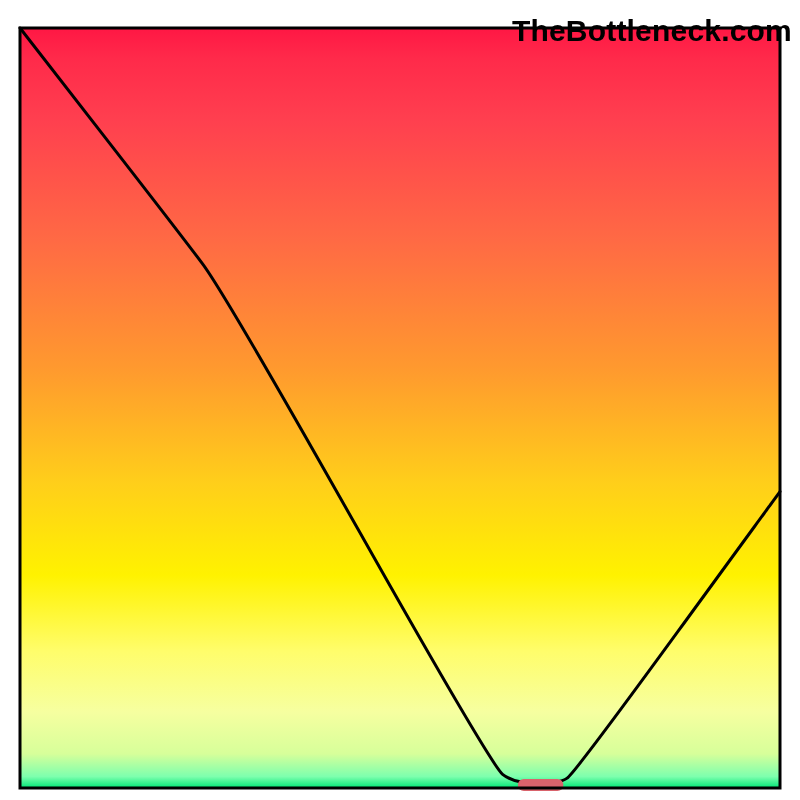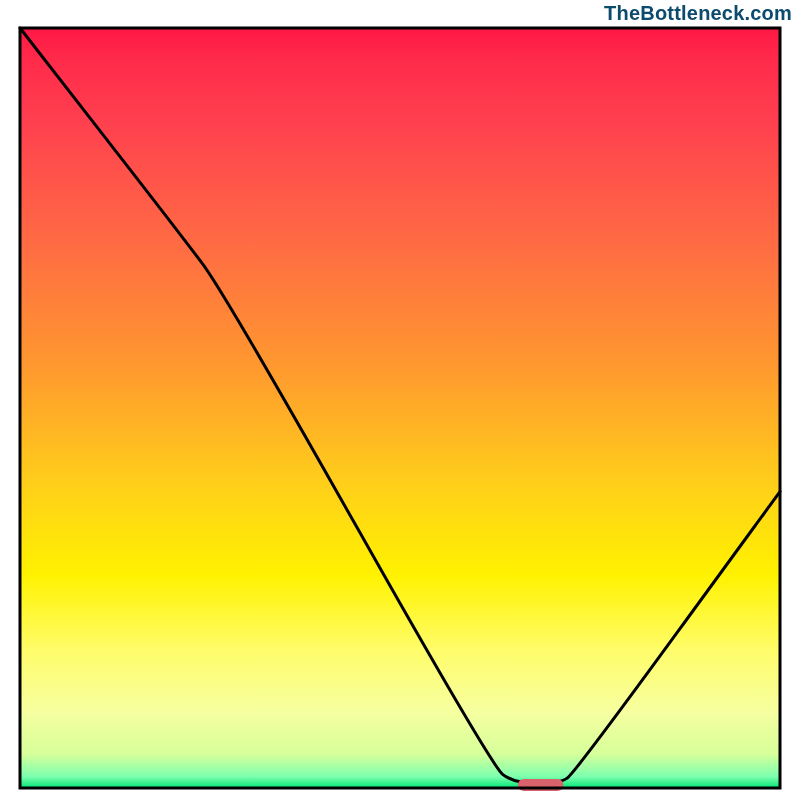--- a/index.html
+++ b/index.html
@@ -17,12 +17,12 @@
   }
   .watermark {
     position: absolute;
-    top: 2px;
+    top: 14px;
     right: 8px;
     font-family: Arial, Helvetica, sans-serif;
-    font-size: 20px;
+    font-size: 30px;
     font-weight: 600;
-    color: #0c4a6e;
+    color: #000000;
     letter-spacing: 0.2px;
   }
   svg {

